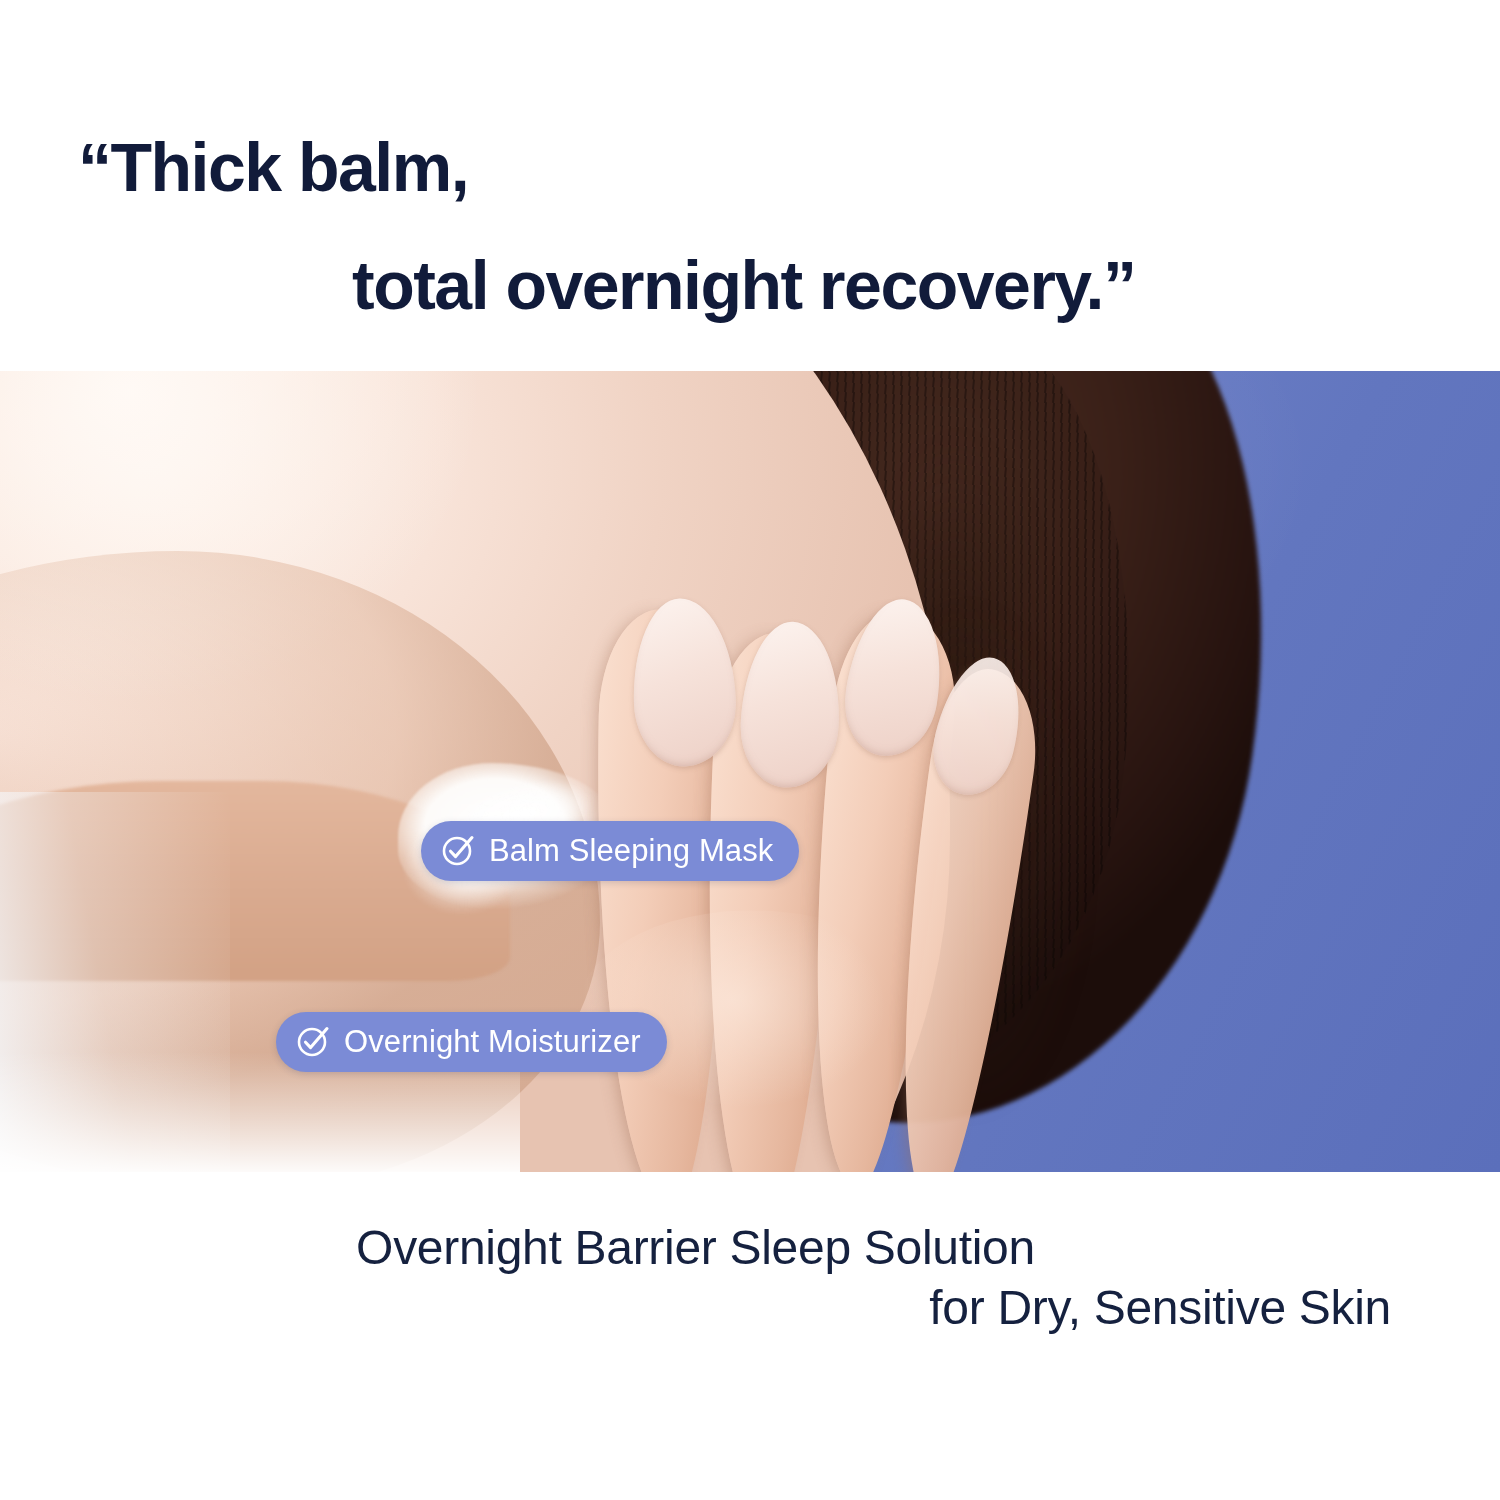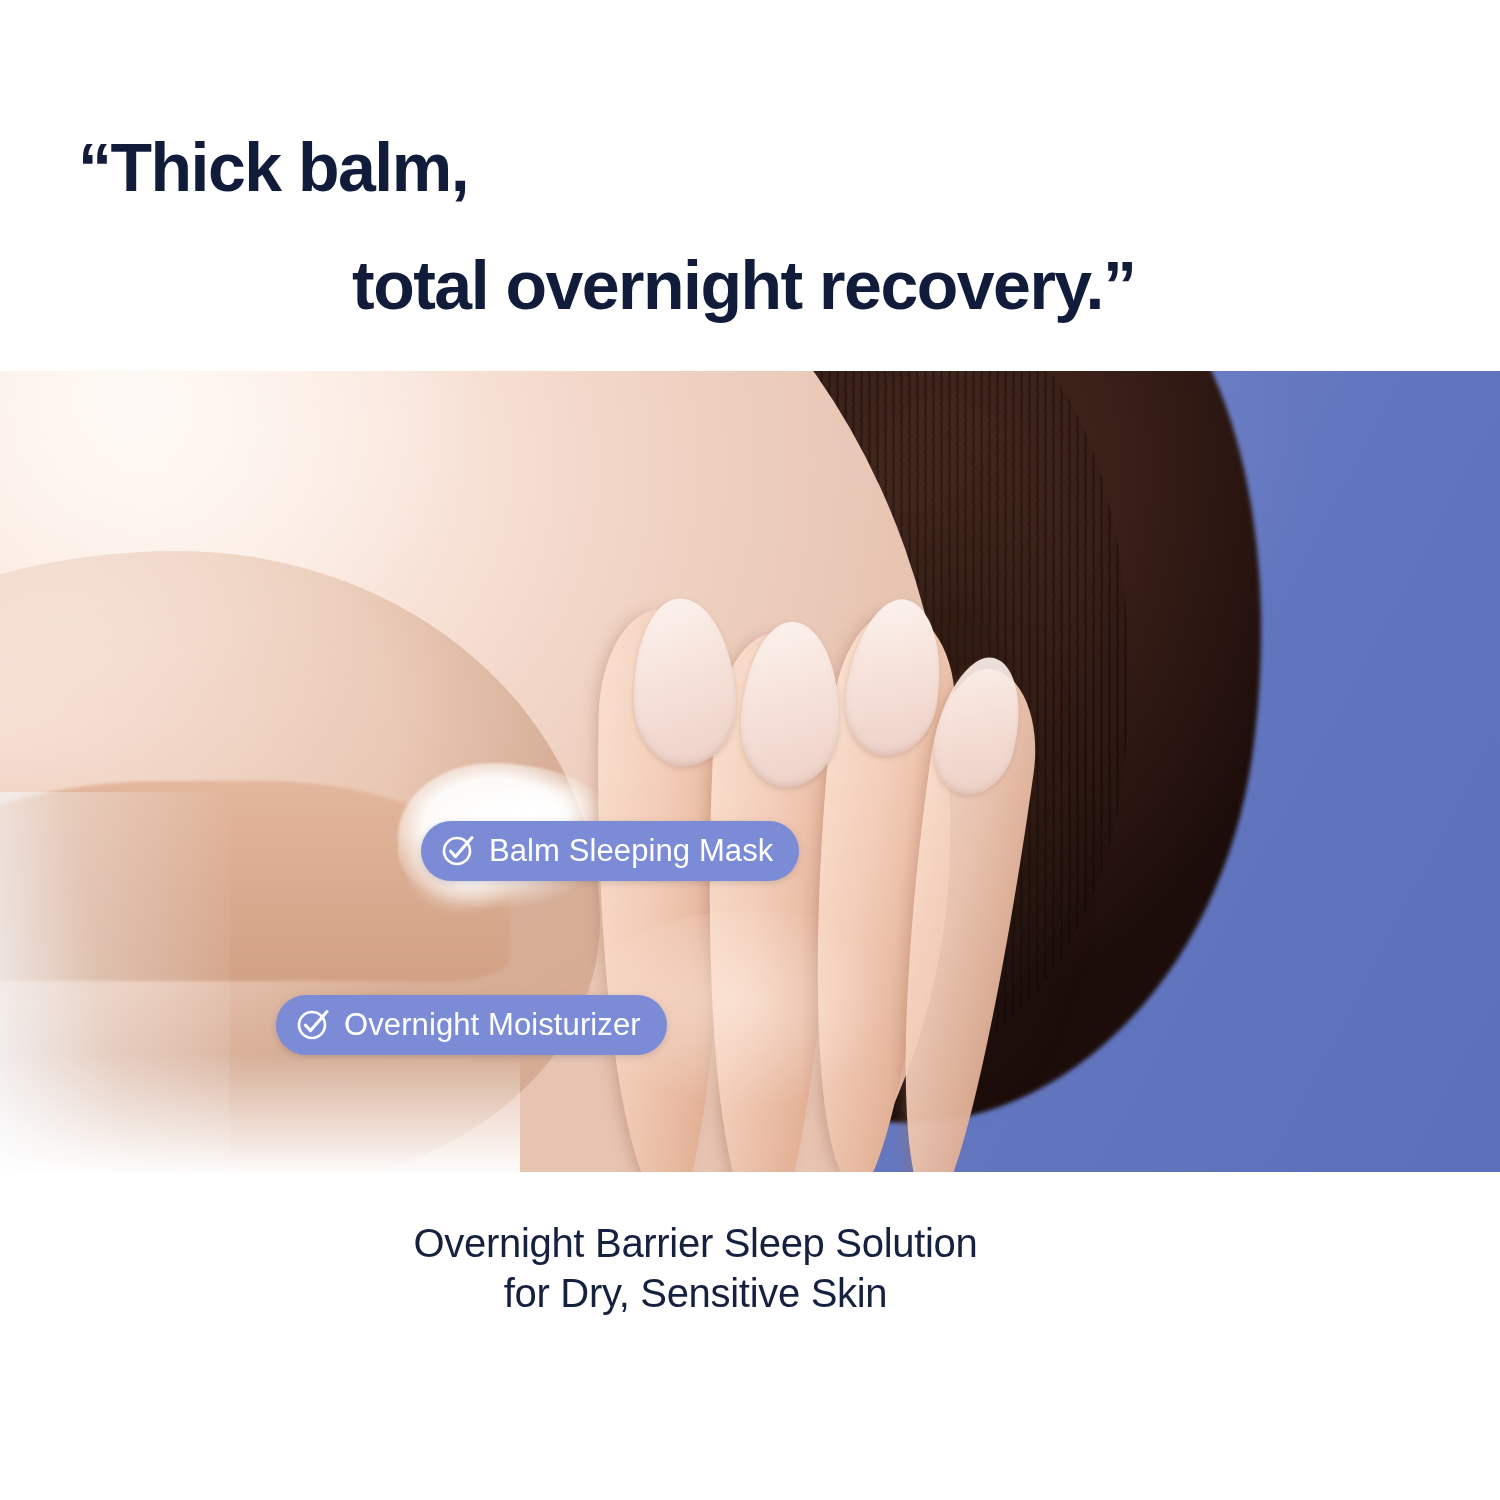--- a/index.html
+++ b/index.html
@@ -301,7 +301,7 @@
   }
   .pill .check-icon { flex: 0 0 auto; display: block; }
   .pill-1 { left: 421px; top: 450px; }
-  .pill-2 { left: 276px; top: 624px; }
+  .pill-2 { left: 276px; top: 641px; }
 
   
   .caption {

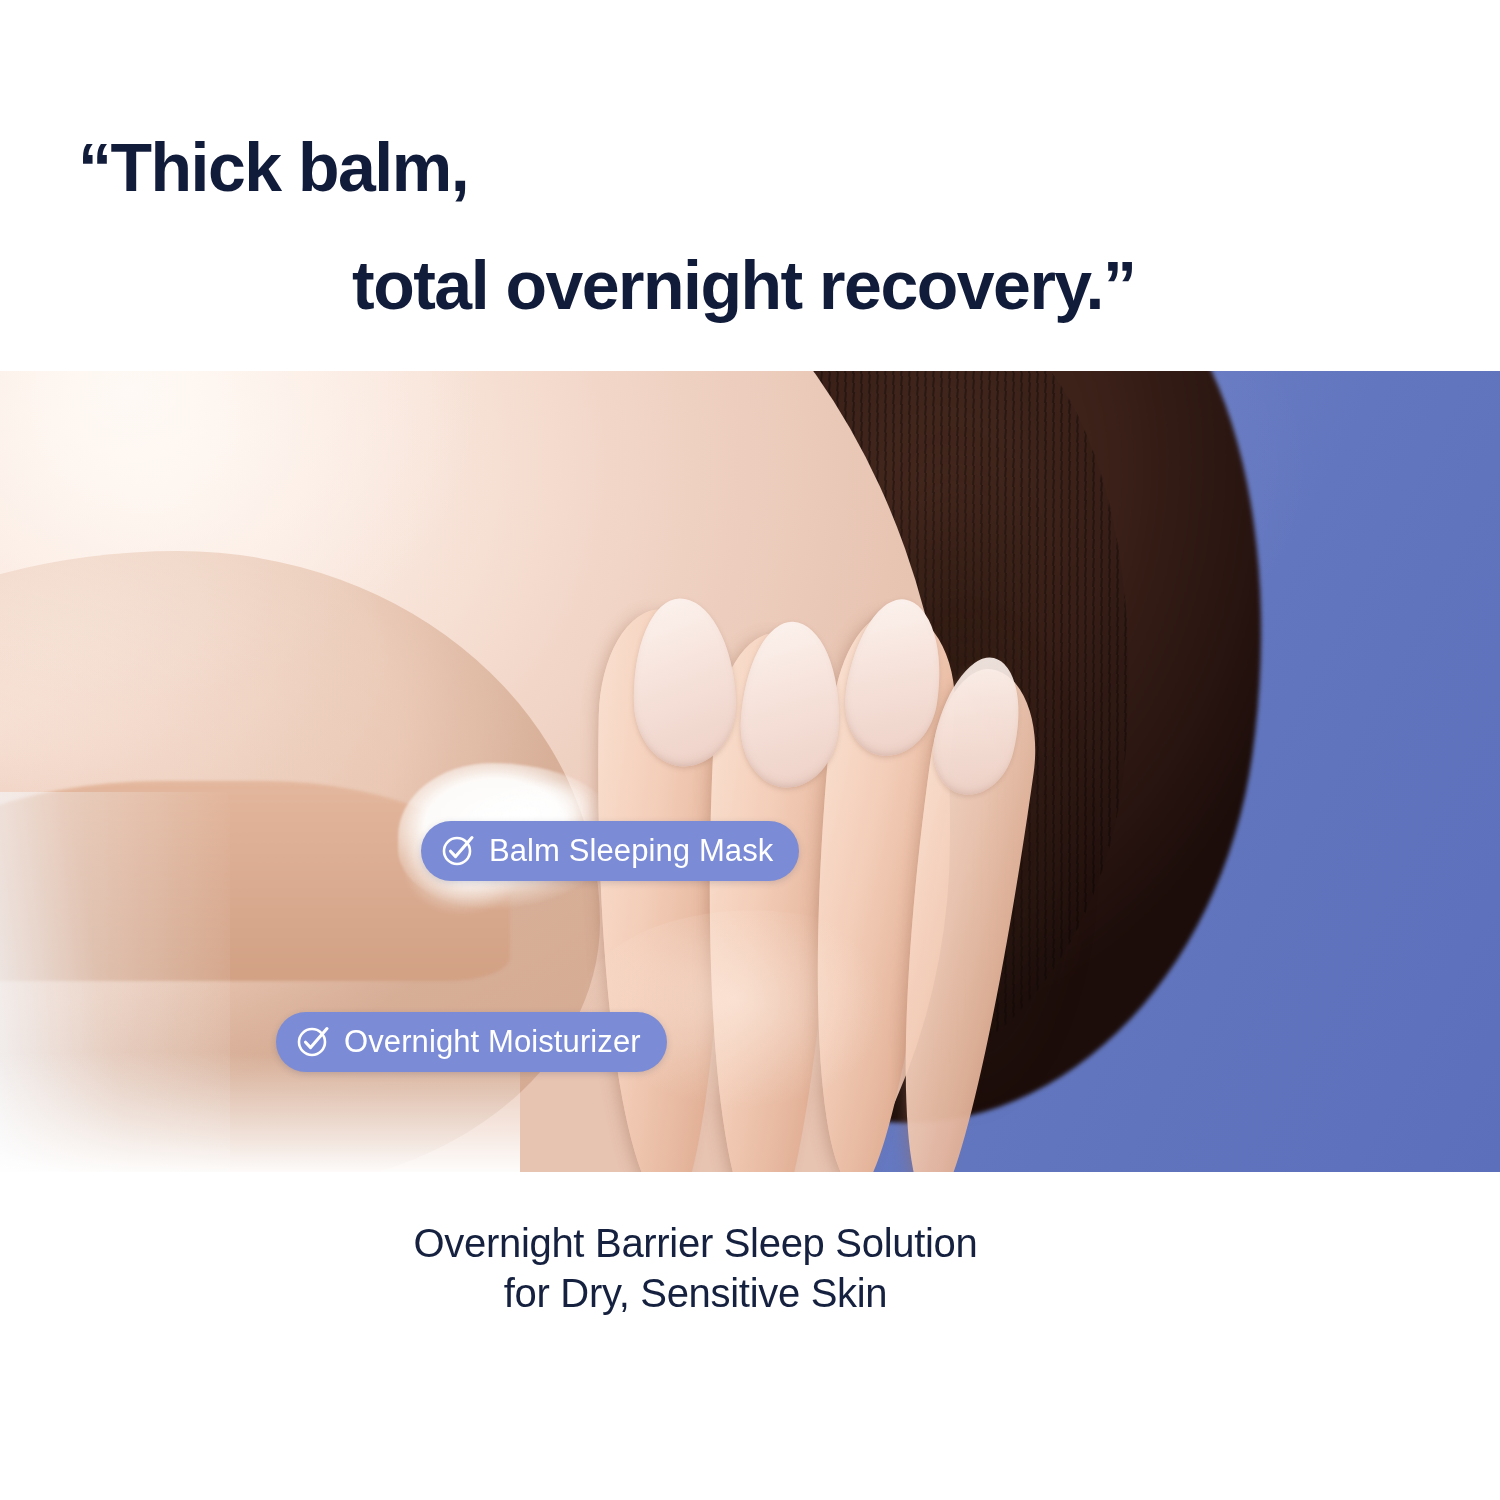--- a/index.html
+++ b/index.html
@@ -311,7 +311,7 @@
     width: 1391px;
     text-align: center;
     color: #15213f;
-    font-size: 40px;
+    font-size: 48px;
     font-weight: 400;
     line-height: 1.26;
     letter-spacing: -0.3px;

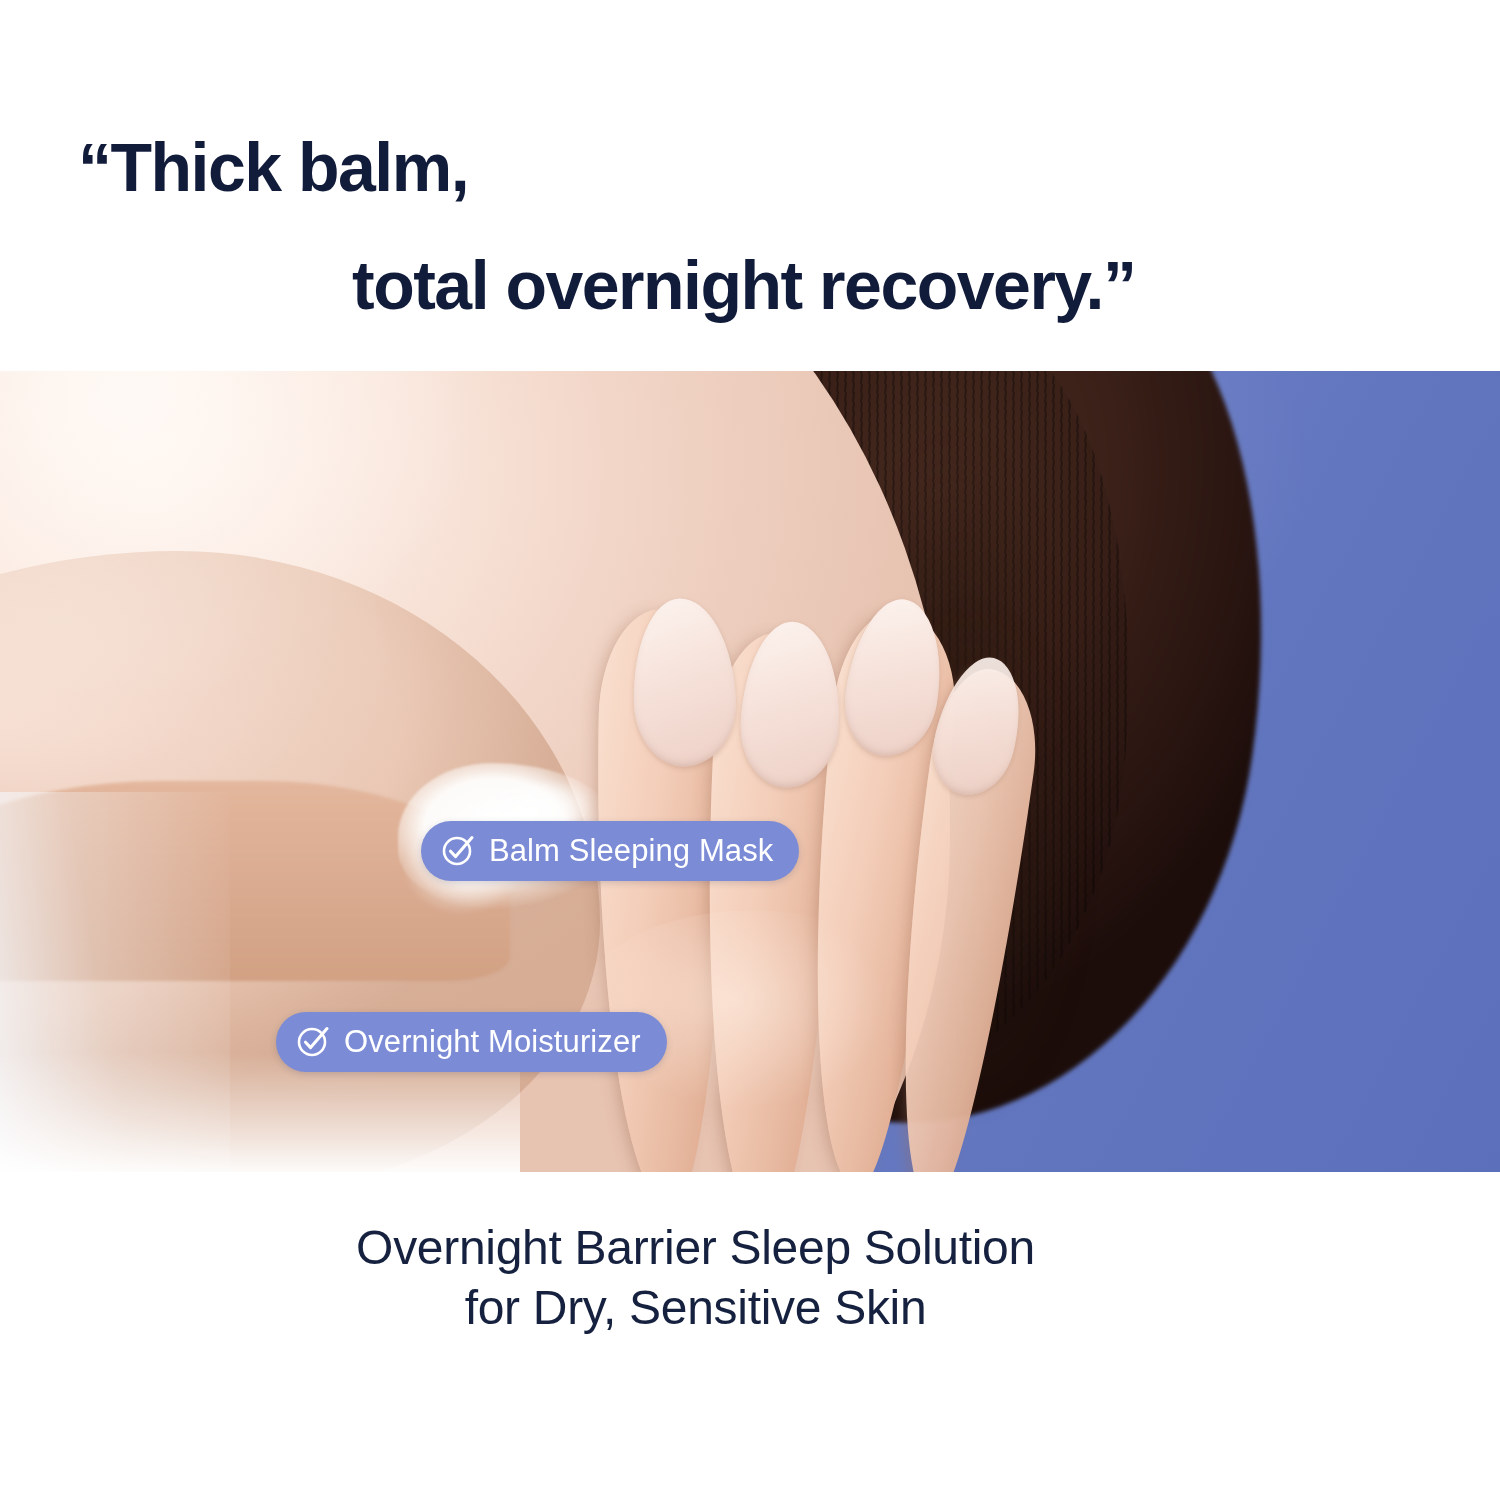--- a/index.html
+++ b/index.html
@@ -316,7 +316,7 @@
     line-height: 1.26;
     letter-spacing: -0.3px;
   }
-  .caption .c2 { display: block; }
+  .caption .c2 { display: block; text-align: right; }
 </style>
 </head>
 <body>

